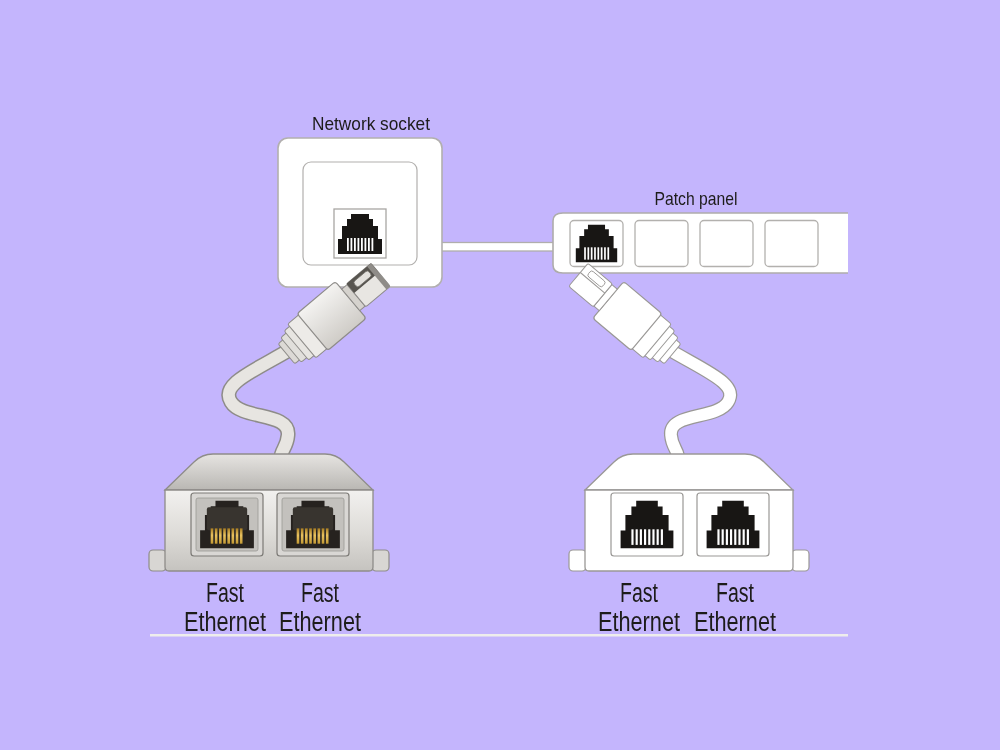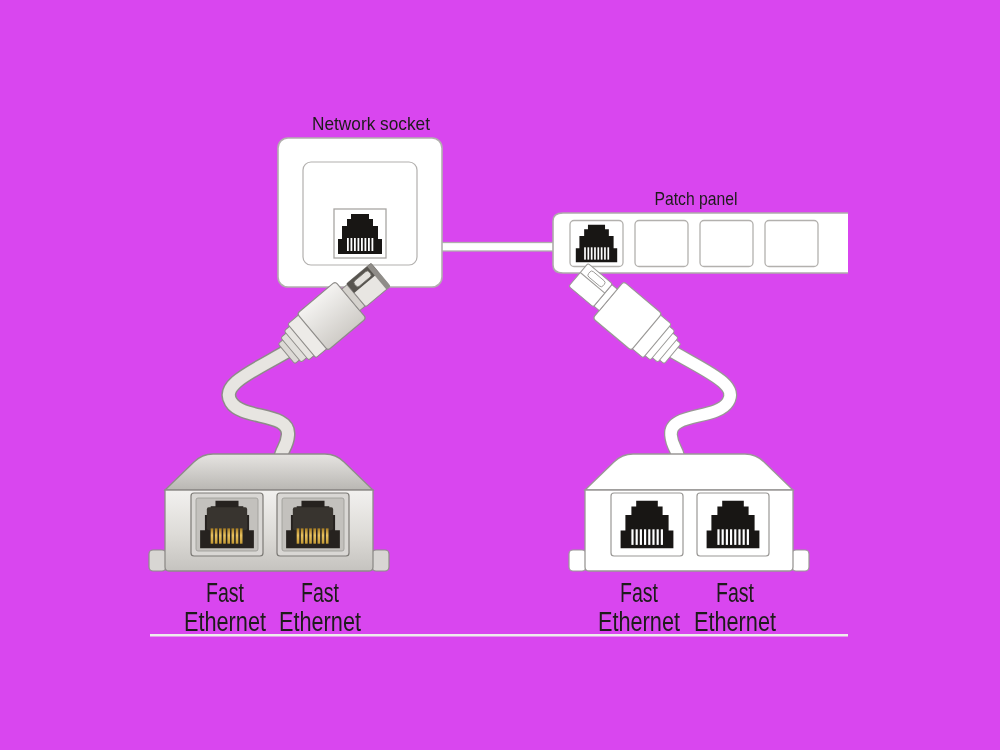--- a/index.html
+++ b/index.html
@@ -5,7 +5,7 @@
   html,body { margin:0; padding:0; background:#ffffff; }
   .stage {
     width:1000px; height:750px; position:relative;
-    background:#d946ef; overflow:hidden;
+    background:#c4b5fd; overflow:hidden;
     font-family:"Liberation Sans", sans-serif;
   }
   svg text {

